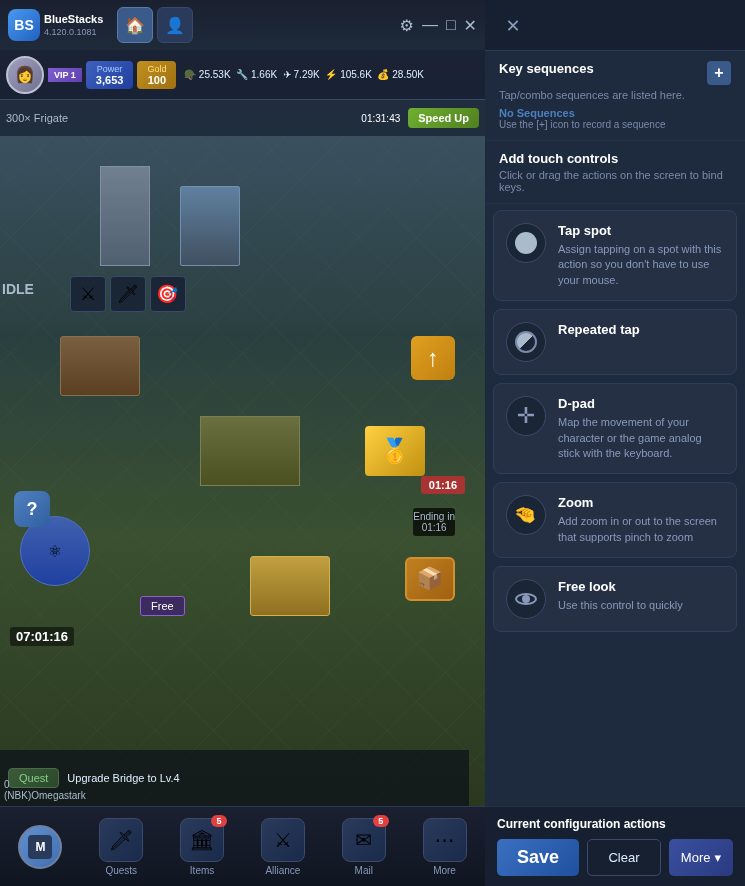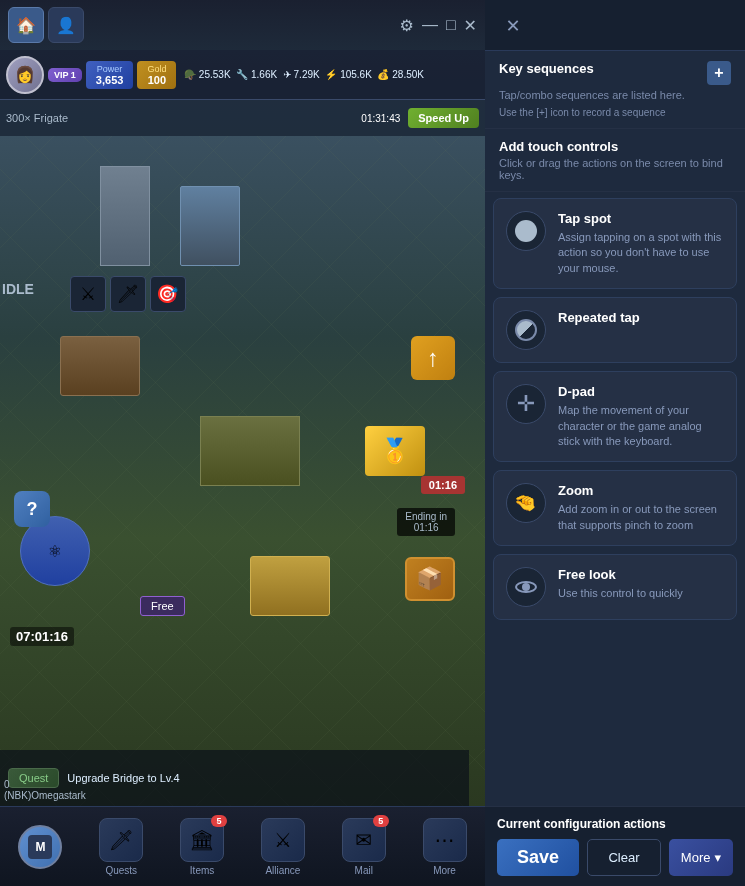--- a/index.html
+++ b/index.html
@@ -808,6 +808,13 @@
   <div class="game-bg"></div>
 
   <div class="top-bar">
+    <div class="logo-area">
+      <div class="bs-icon">BS</div>
+      <div>
+        <div class="bs-text">BlueStacks</div>
+        <div class="bs-version">4.120.0.1081</div>
+      </div>
+    </div>
     <div class="tab-icons">
       <div class="tab-icon active">🏠</div>
       <div class="tab-icon">👤</div>

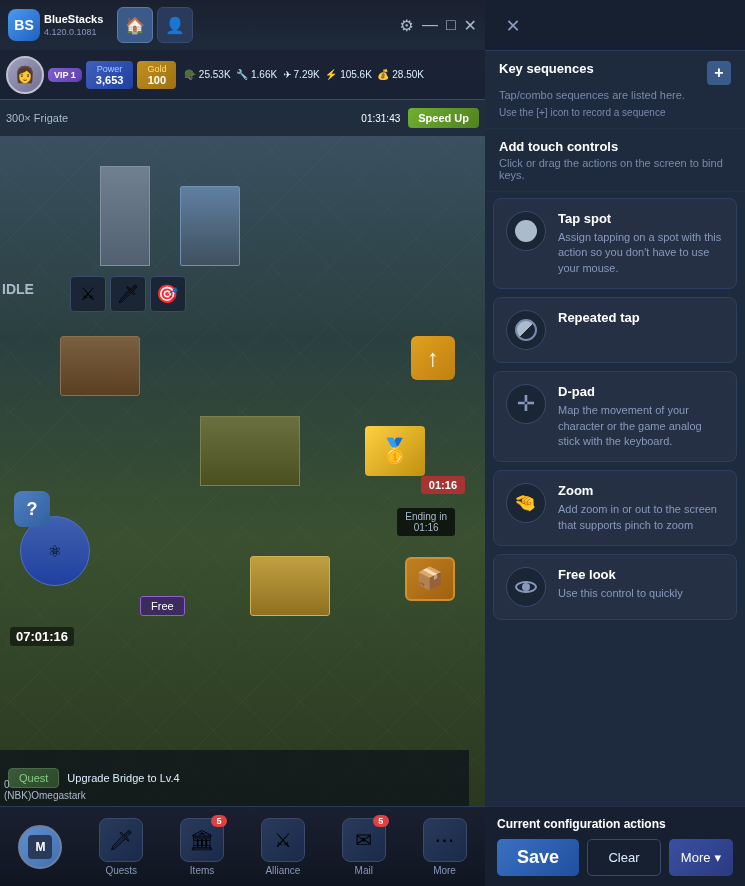--- a/index.html
+++ b/index.html
@@ -125,7 +125,7 @@
 
     .vip-badge {
       background: linear-gradient(135deg, #8060d0, #6040b0);
-      border-radius: 5px;
+      border-radius: 0;
       padding: 2px 6px;
       color: white;
       font-size: 9px;

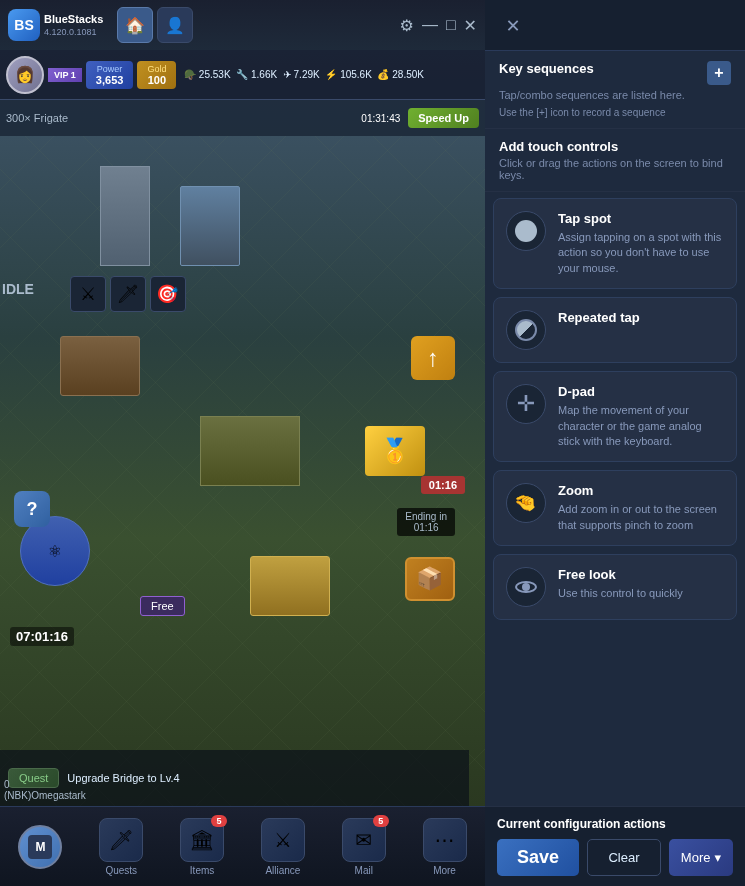--- a/index.html
+++ b/index.html
@@ -971,6 +971,7 @@
       <div class="plus-btn">+</div>
     </div>
     <div class="section-sub">Tap/combo sequences are listed here.</div>
+    <div class="no-sequences">No Sequences</div>
     <div class="use-hint">Use the [+] icon to record a sequence</div>
   </div>
 

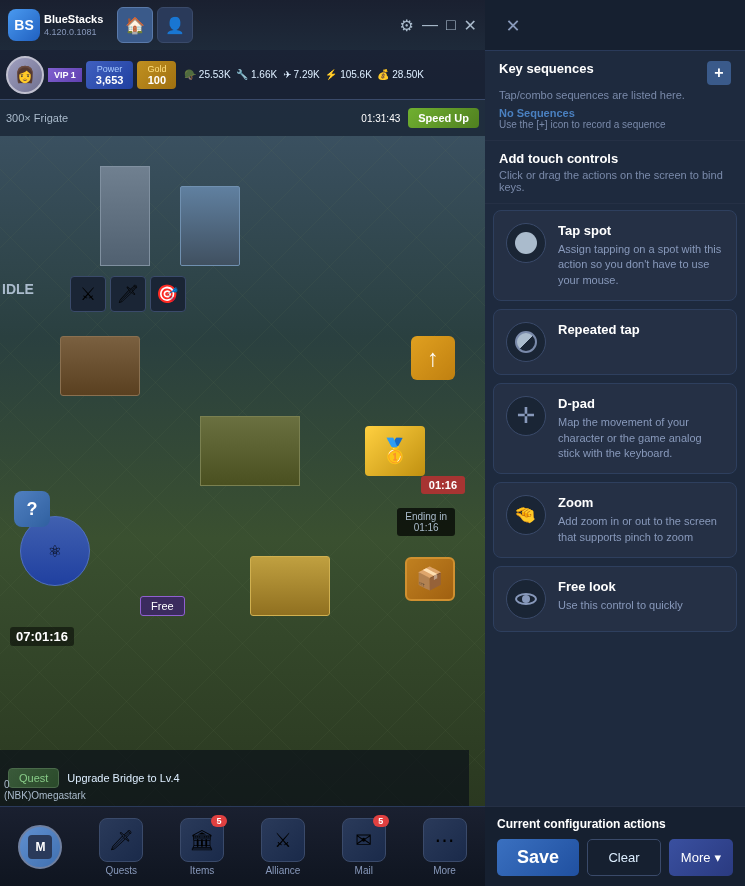--- a/index.html
+++ b/index.html
@@ -405,7 +405,7 @@
       background: rgba(0,0,0,0.7);
       color: #aabbcc;
       font-size: 10px;
-      padding: 3px 8px;
+      padding: 3px 0;
       border-radius: 3px;
       text-align: center;
     }

